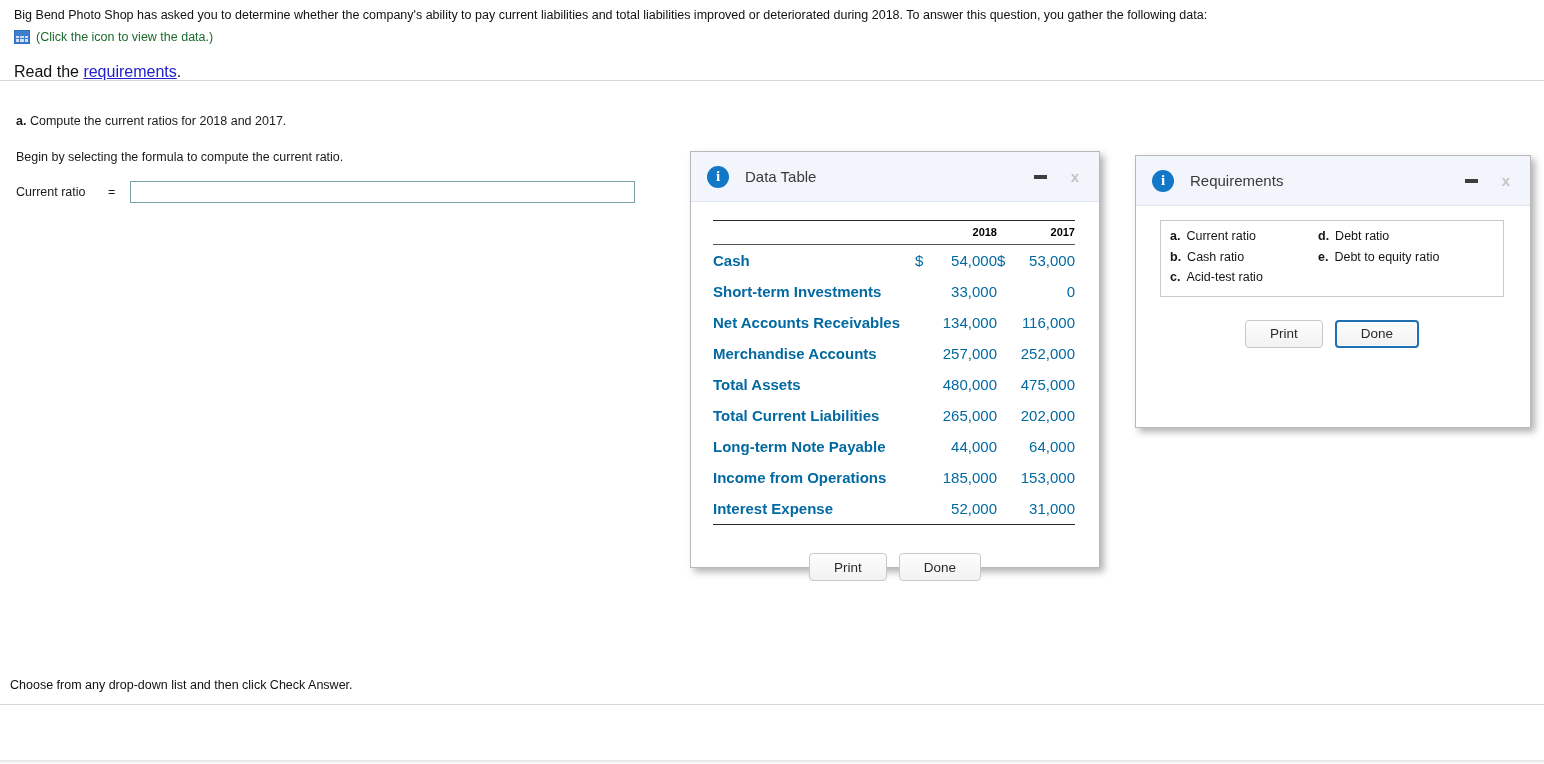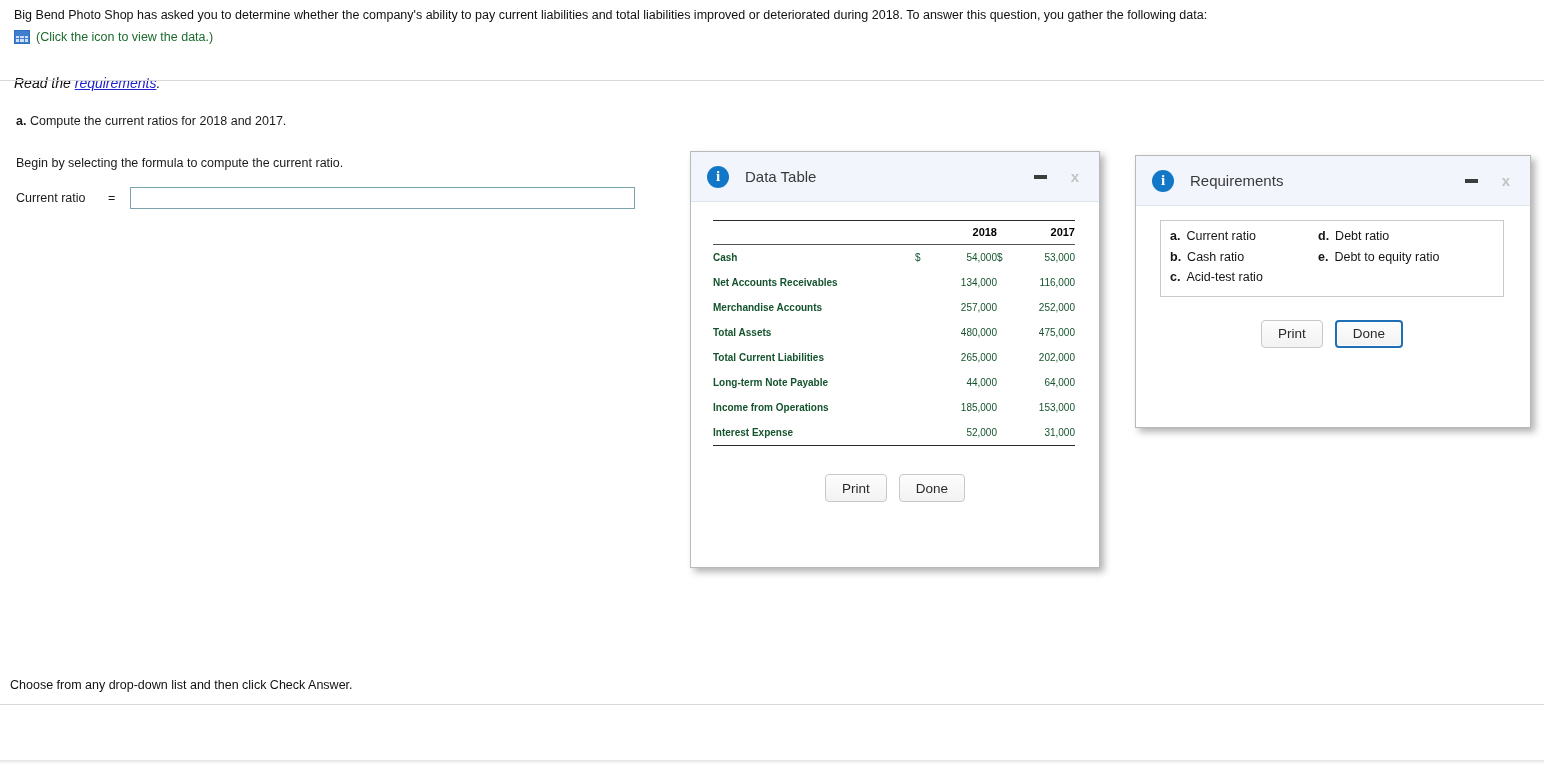--- a/index.html
+++ b/index.html
@@ -38,7 +38,7 @@
   }
   .grid-icon .cells i { background: #cfe0f5; display: block; }
   .click-icon-text { color: #1b6b2e; font-size: 12.5px; }
-  .read-line { margin-top: 28px; font-size: 14px; font-style: italic; }
+  .read-line { margin-top: 17px; font-size: 16px; }
   .req-link { color: #2020cc; text-decoration: underline; cursor: pointer; }
 
   .hr-top {

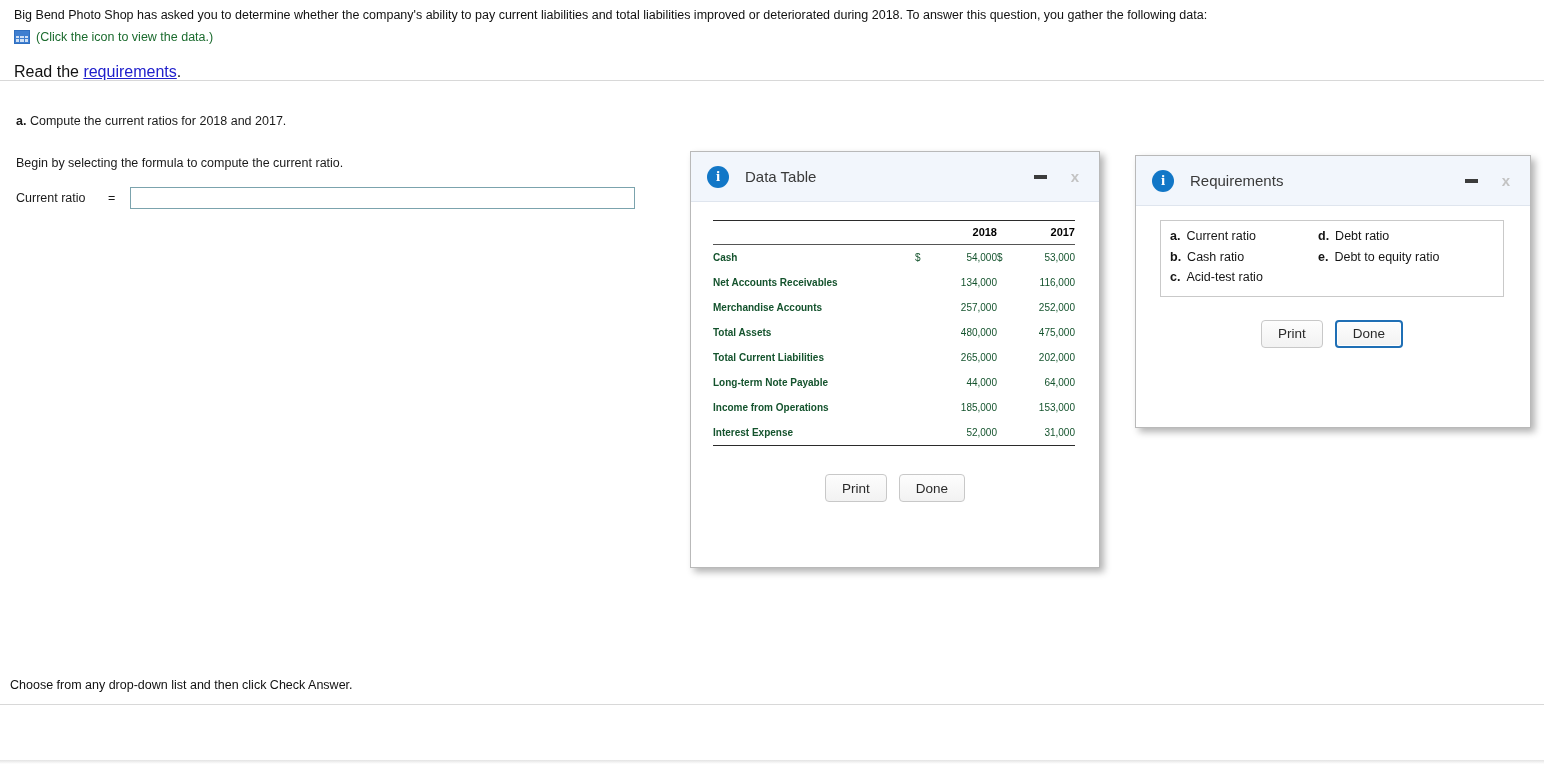--- a/index.html
+++ b/index.html
@@ -50,7 +50,7 @@
   .parta { position: absolute; left: 16px; top: 114px; width: 700px; }
   .parta .q { font-size: 12.5px; }
   .parta .q b { font-weight: bold; }
-  .parta .begin { font-size: 12.5px; margin-top: 28px; }
+  .parta .begin { font-size: 12.5px; margin-top: 22px; }
   .formula-row {
     margin-top: 17px; display: flex; align-items: center;
   }

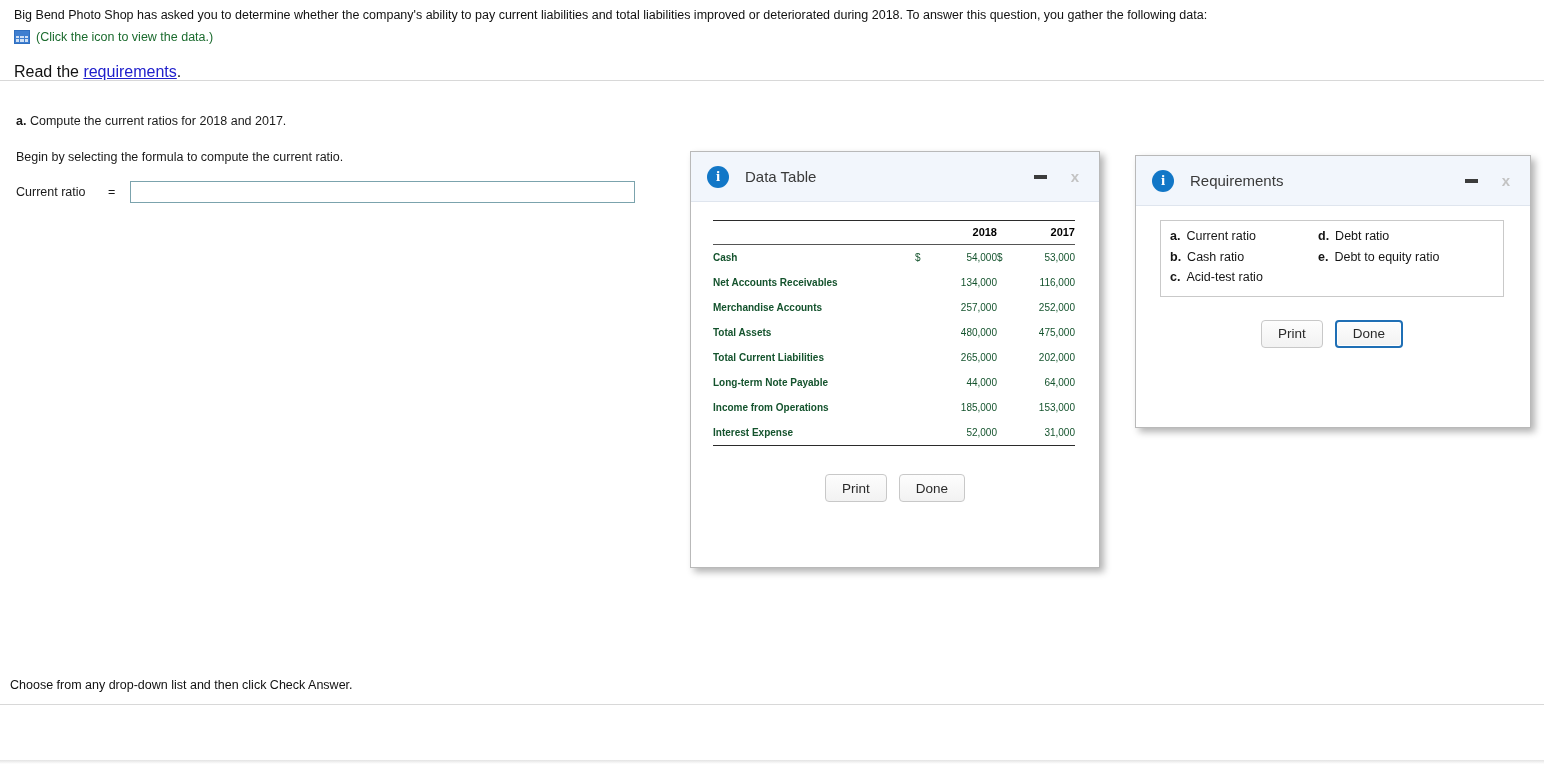--- a/index.html
+++ b/index.html
@@ -120,7 +120,7 @@
   .rule-line-top { border-top: 1.6px solid #2b2b2b; }
   .rule-line-under { border-bottom: 1.2px solid #555; }
   .rule-line-bottom { border-bottom: 1.6px solid #2b2b2b; }
-  table.dt td { padding: 7px 0; font-size: 10px; color: #14532d; }
+  table.dt td { padding: 7px 0; font-size: 15px; color: #0369a1; }
   td.lbl { font-weight: bold; text-align: left; }
   td.cur { width: 16px; text-align: left; color: #1e1e1e; }
   td.num { text-align: right; width: 62px; }

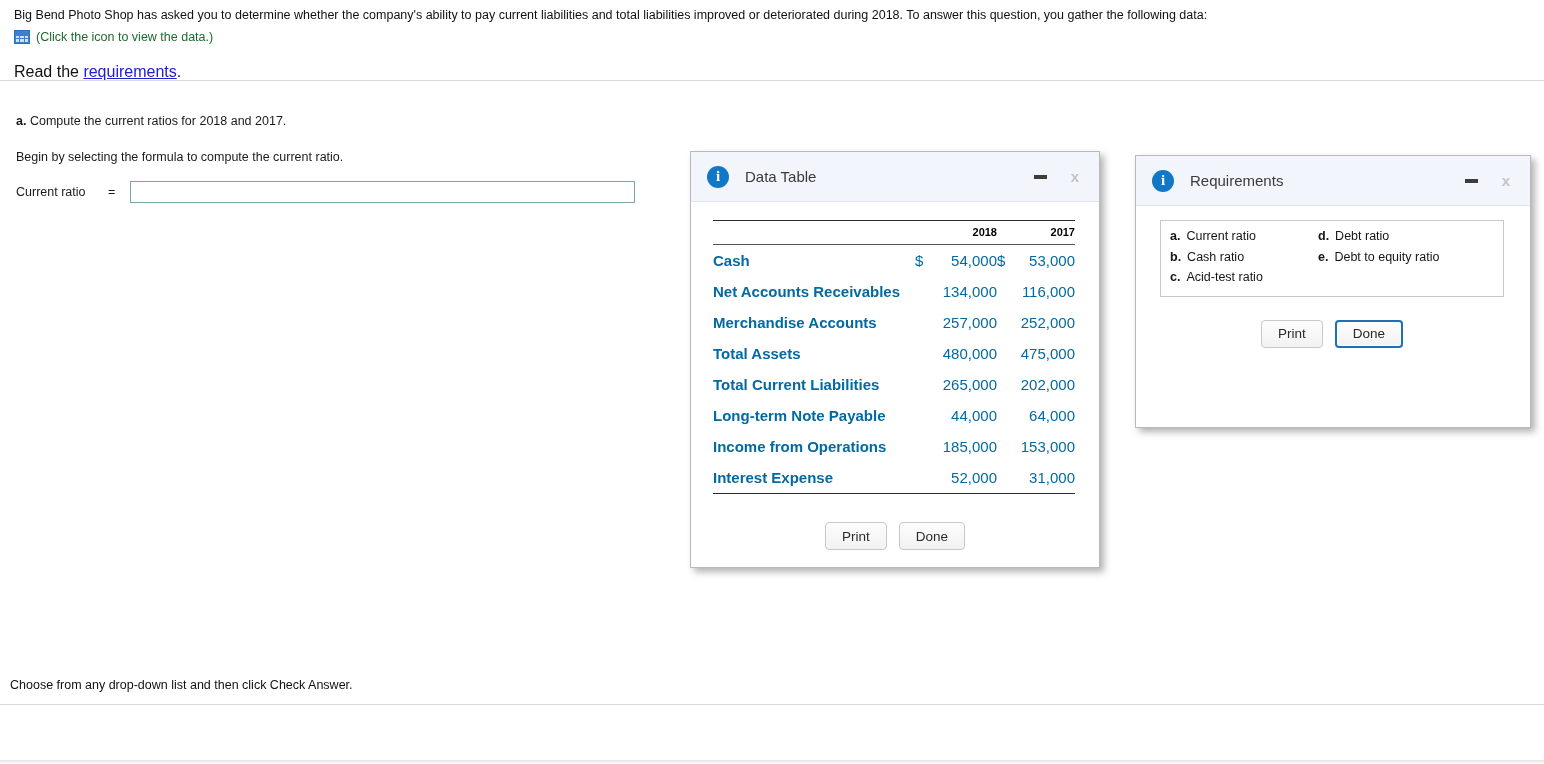--- a/index.html
+++ b/index.html
@@ -232,6 +232,13 @@
                 <td class="num">53,000</td>
               </tr>
               <tr>
+                <td class="lbl">Short-term Investments</td>
+                <td class="cur"></td>
+                <td class="num y18">33,000</td>
+                <td class="cur"></td>
+                <td class="num">0</td>
+              </tr>
+              <tr>
                 <td class="lbl">Net Accounts Receivables</td>
                 <td class="cur"></td>
                 <td class="num y18">134,000</td>

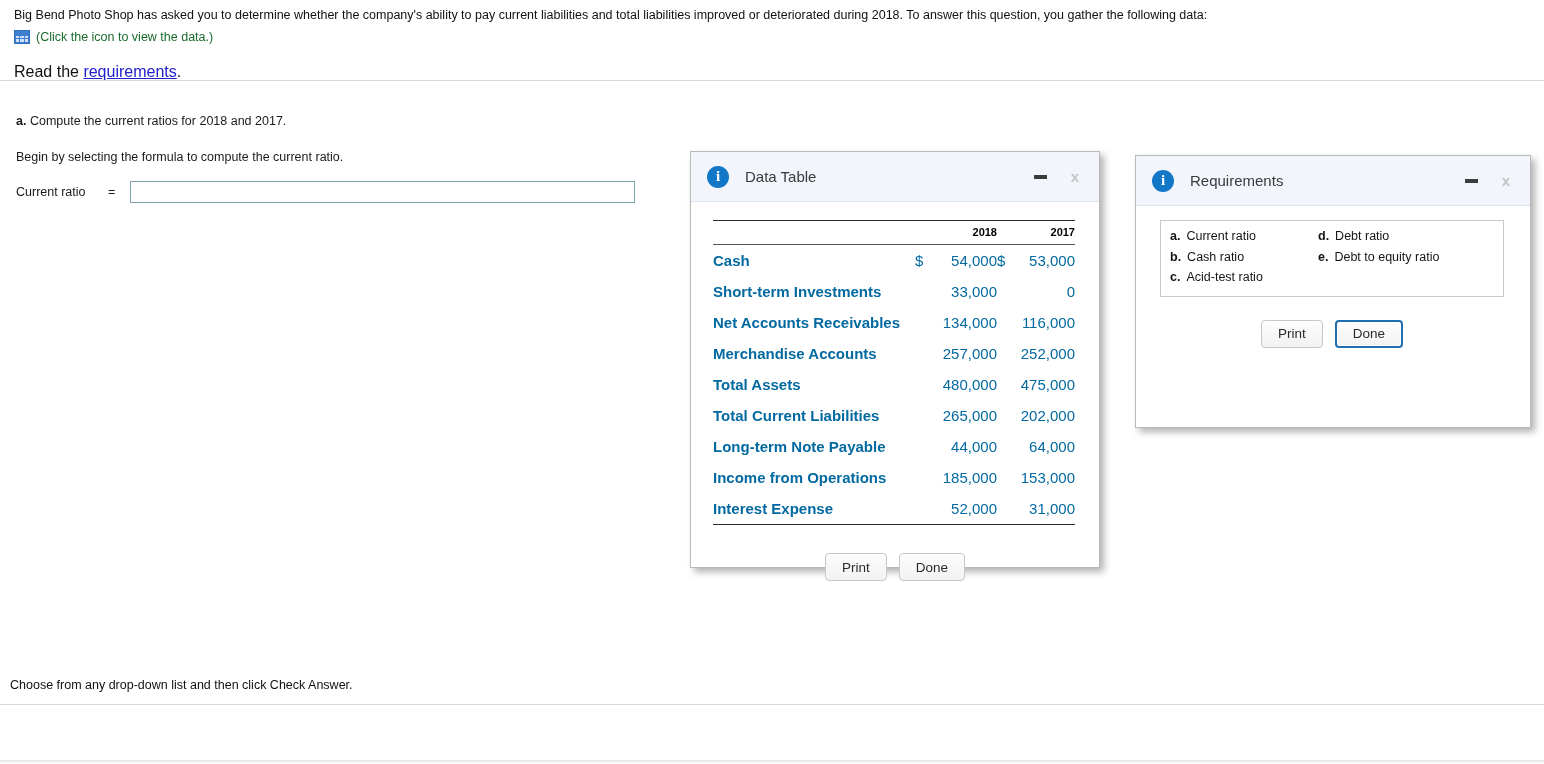--- a/index.html
+++ b/index.html
@@ -97,7 +97,7 @@
     display: flex; justify-content: center; gap: 12px;
   }
   .dbtn {
-    min-width: 56px; height: 28px; padding: 0 16px;
+    min-width: 56px; height: 28px; padding: 0 24px;
     background: linear-gradient(#fdfdfd, #f2f2f2);
     border: 1px solid #c8c8c8; border-radius: 4px;
     font-size: 13.5px; color: #2a2a2a; cursor: pointer;

